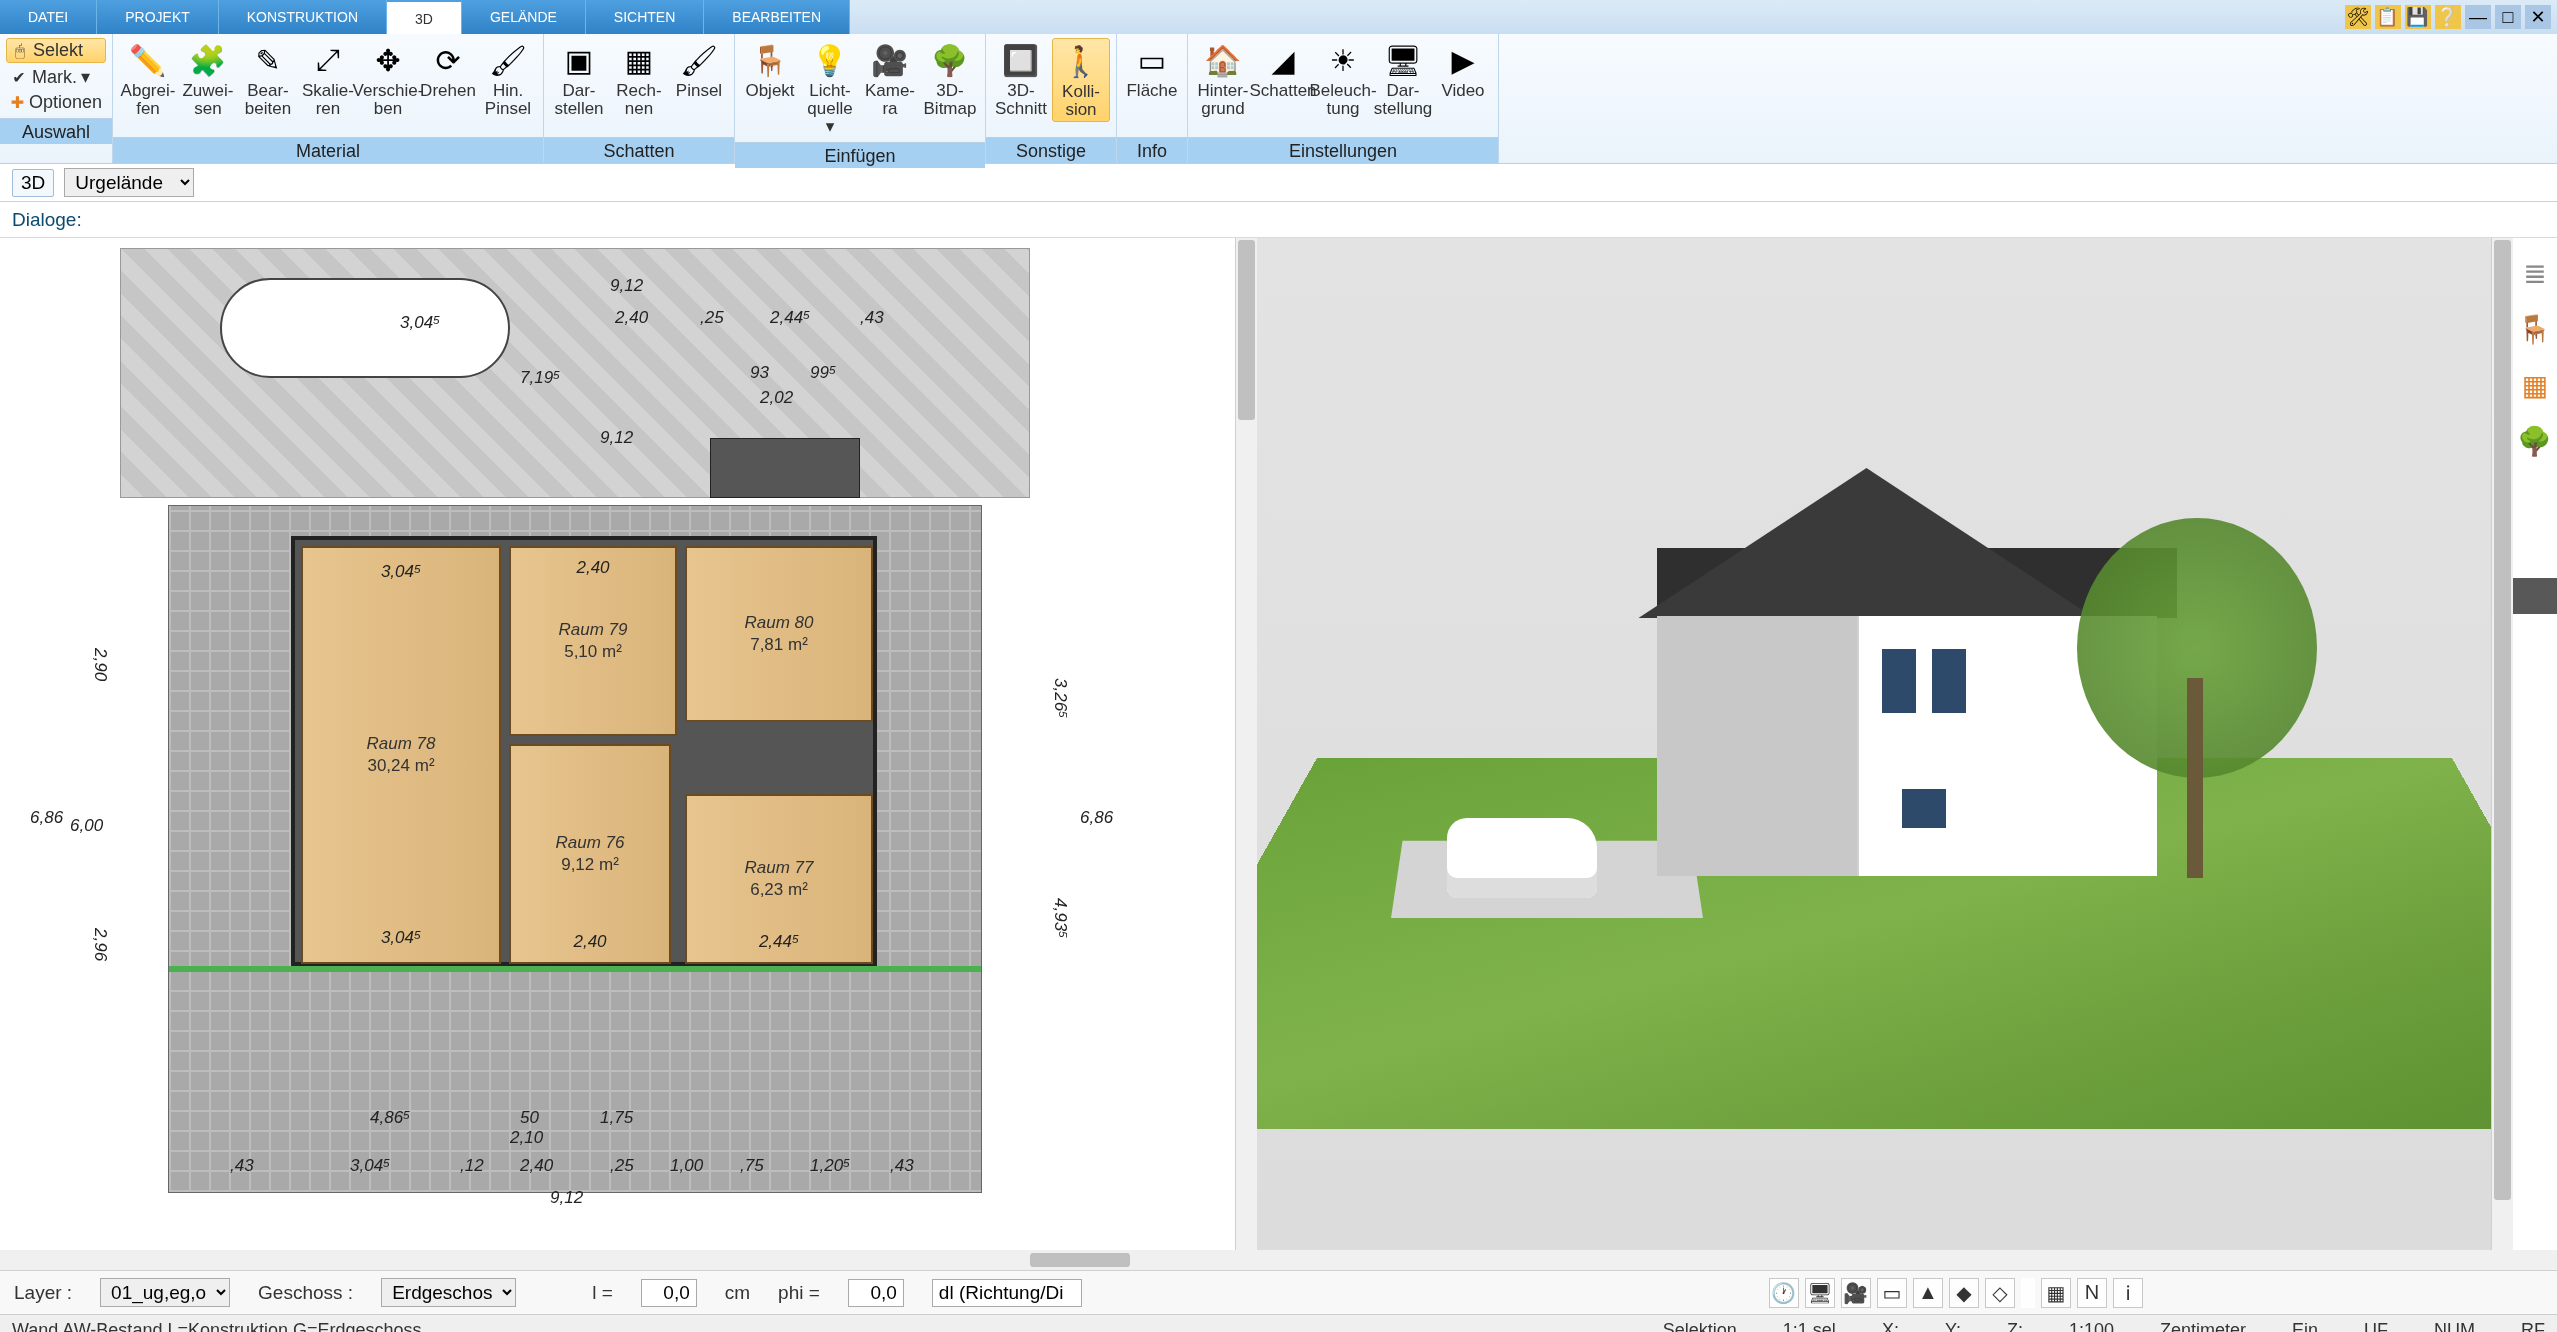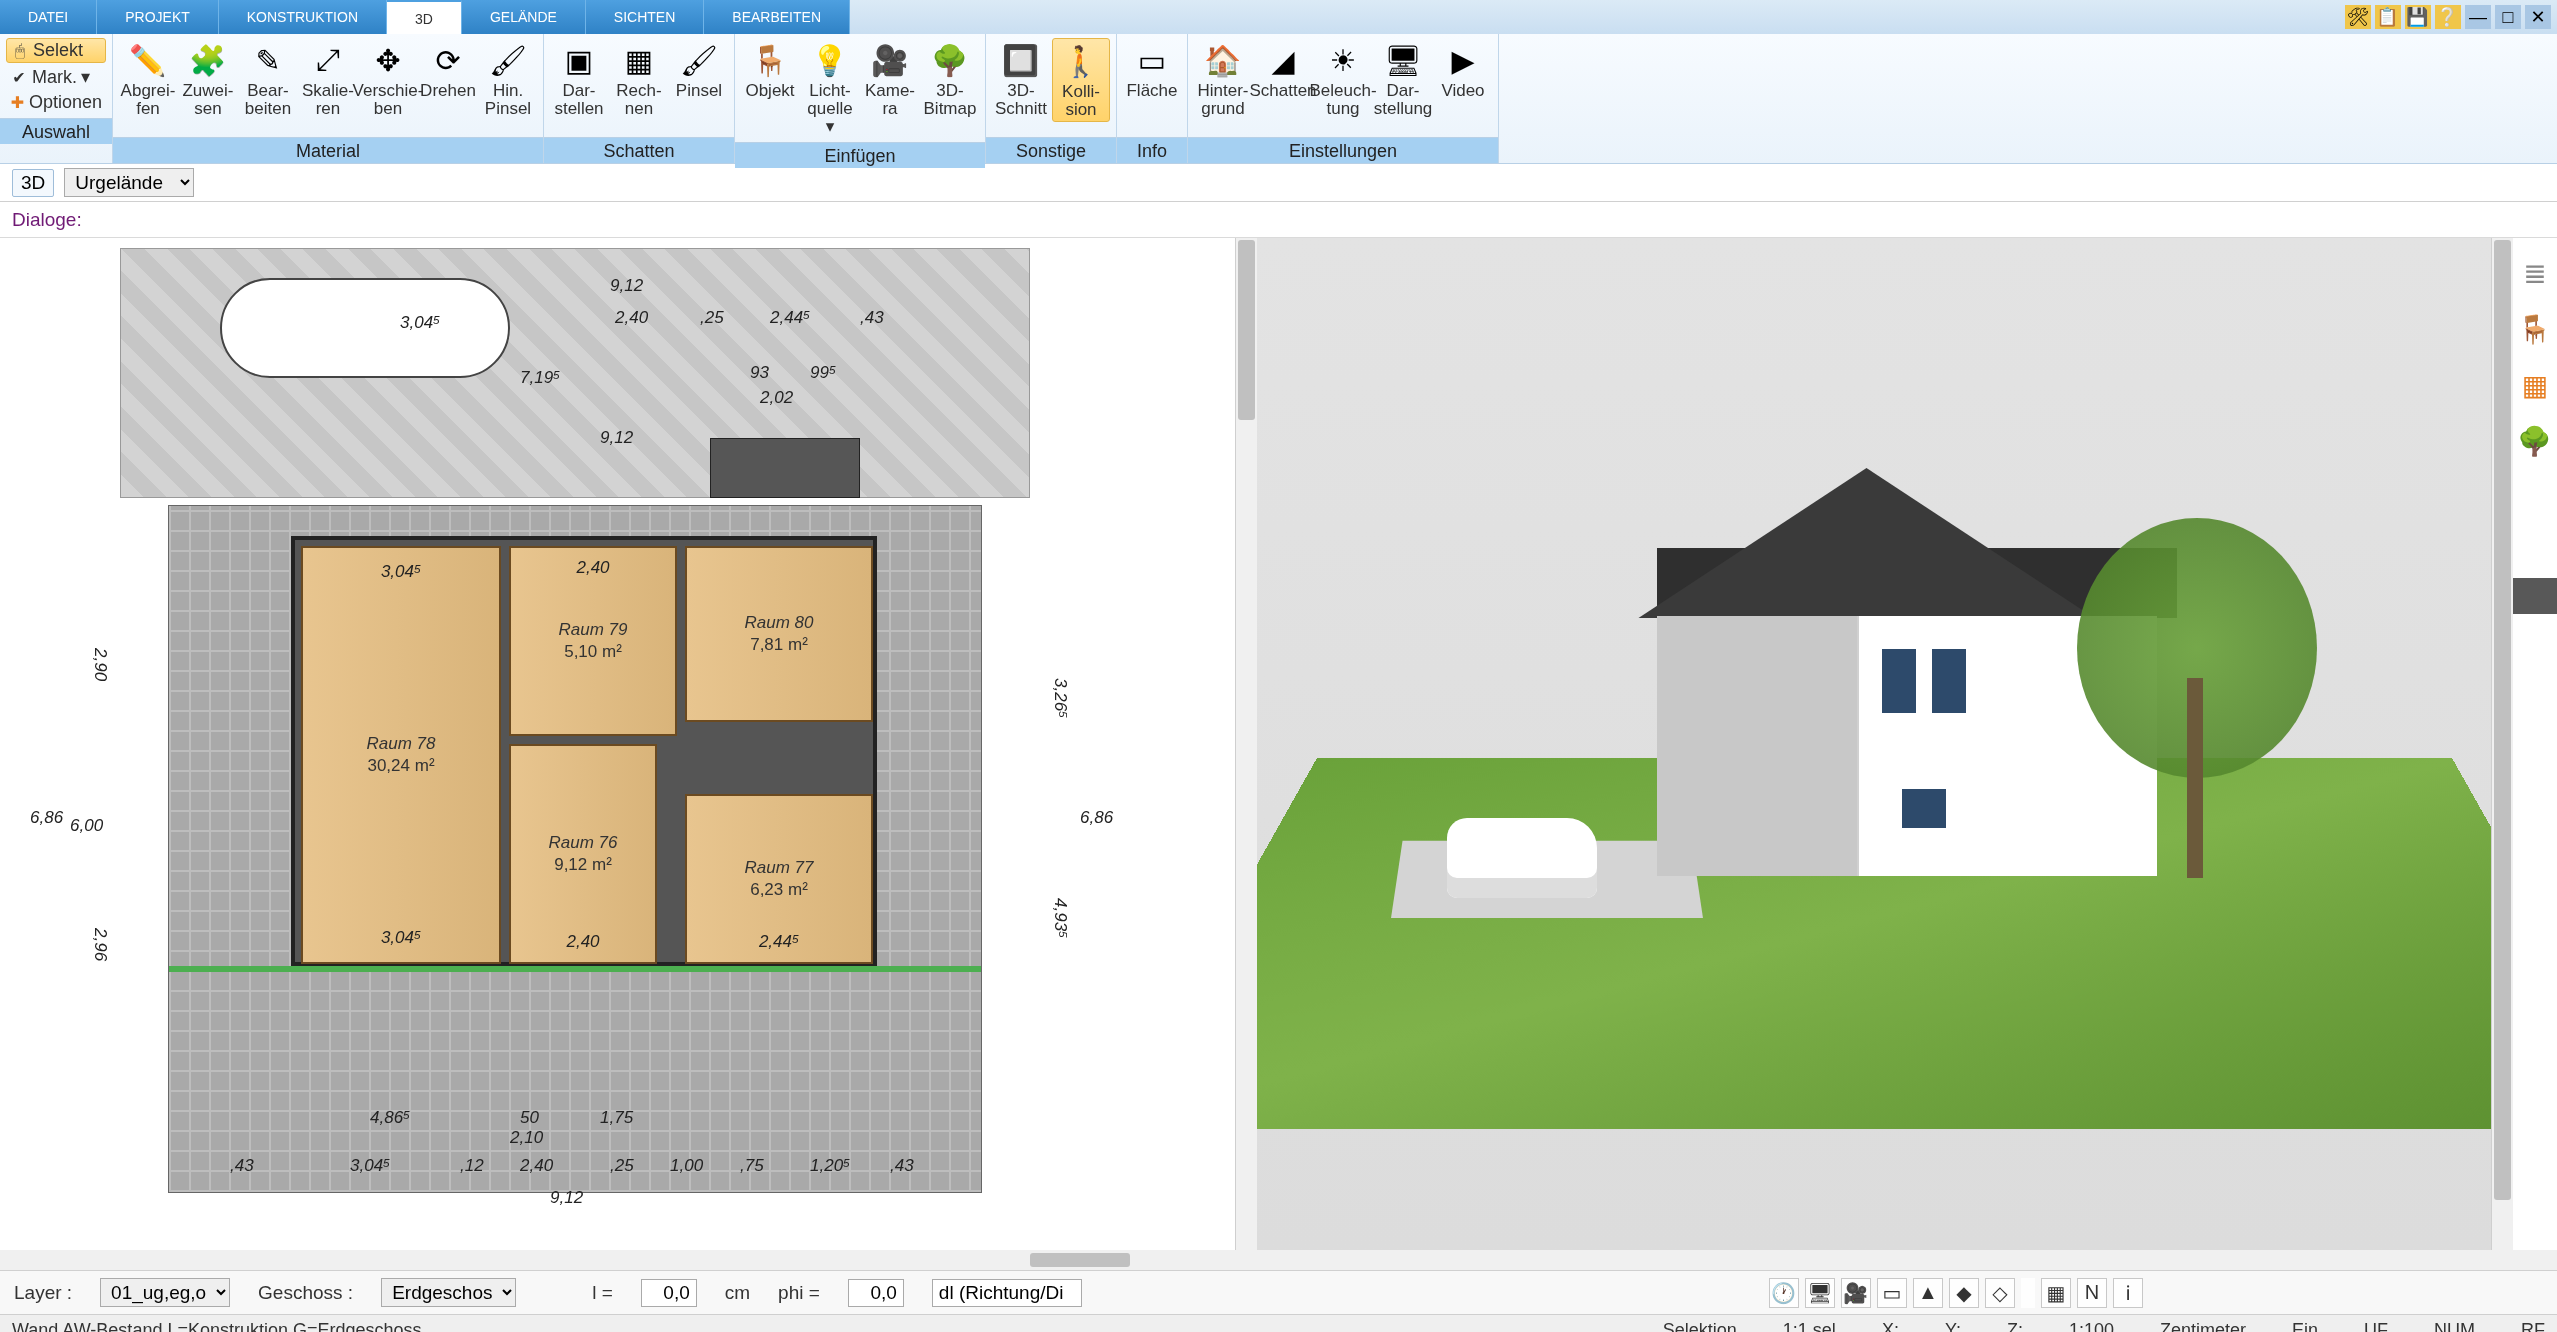--- a/index.html
+++ b/index.html
@@ -33,7 +33,7 @@
 .sub-bar .tag { border: 1px solid #9fbdd9; background: #f3f8fd; padding: 2px 8px; border-radius: 2px; }
 .sub-bar select { font-size: 19px; border: 1px solid #aaa; padding: 2px 6px; min-width: 130px; }
 
-.dlg-bar { height: 36px; border-bottom: 1px solid #dadada; padding: 0 12px; font-size: 19px; line-height: 36px; color: #701a75; }
+.dlg-bar { height: 36px; border-bottom: 1px solid #dadada; padding: 0 12px; font-size: 19px; line-height: 36px; color: #0c4a6e; }
 
 
 .workspace { position: relative; height: 1012px; display: flex; }

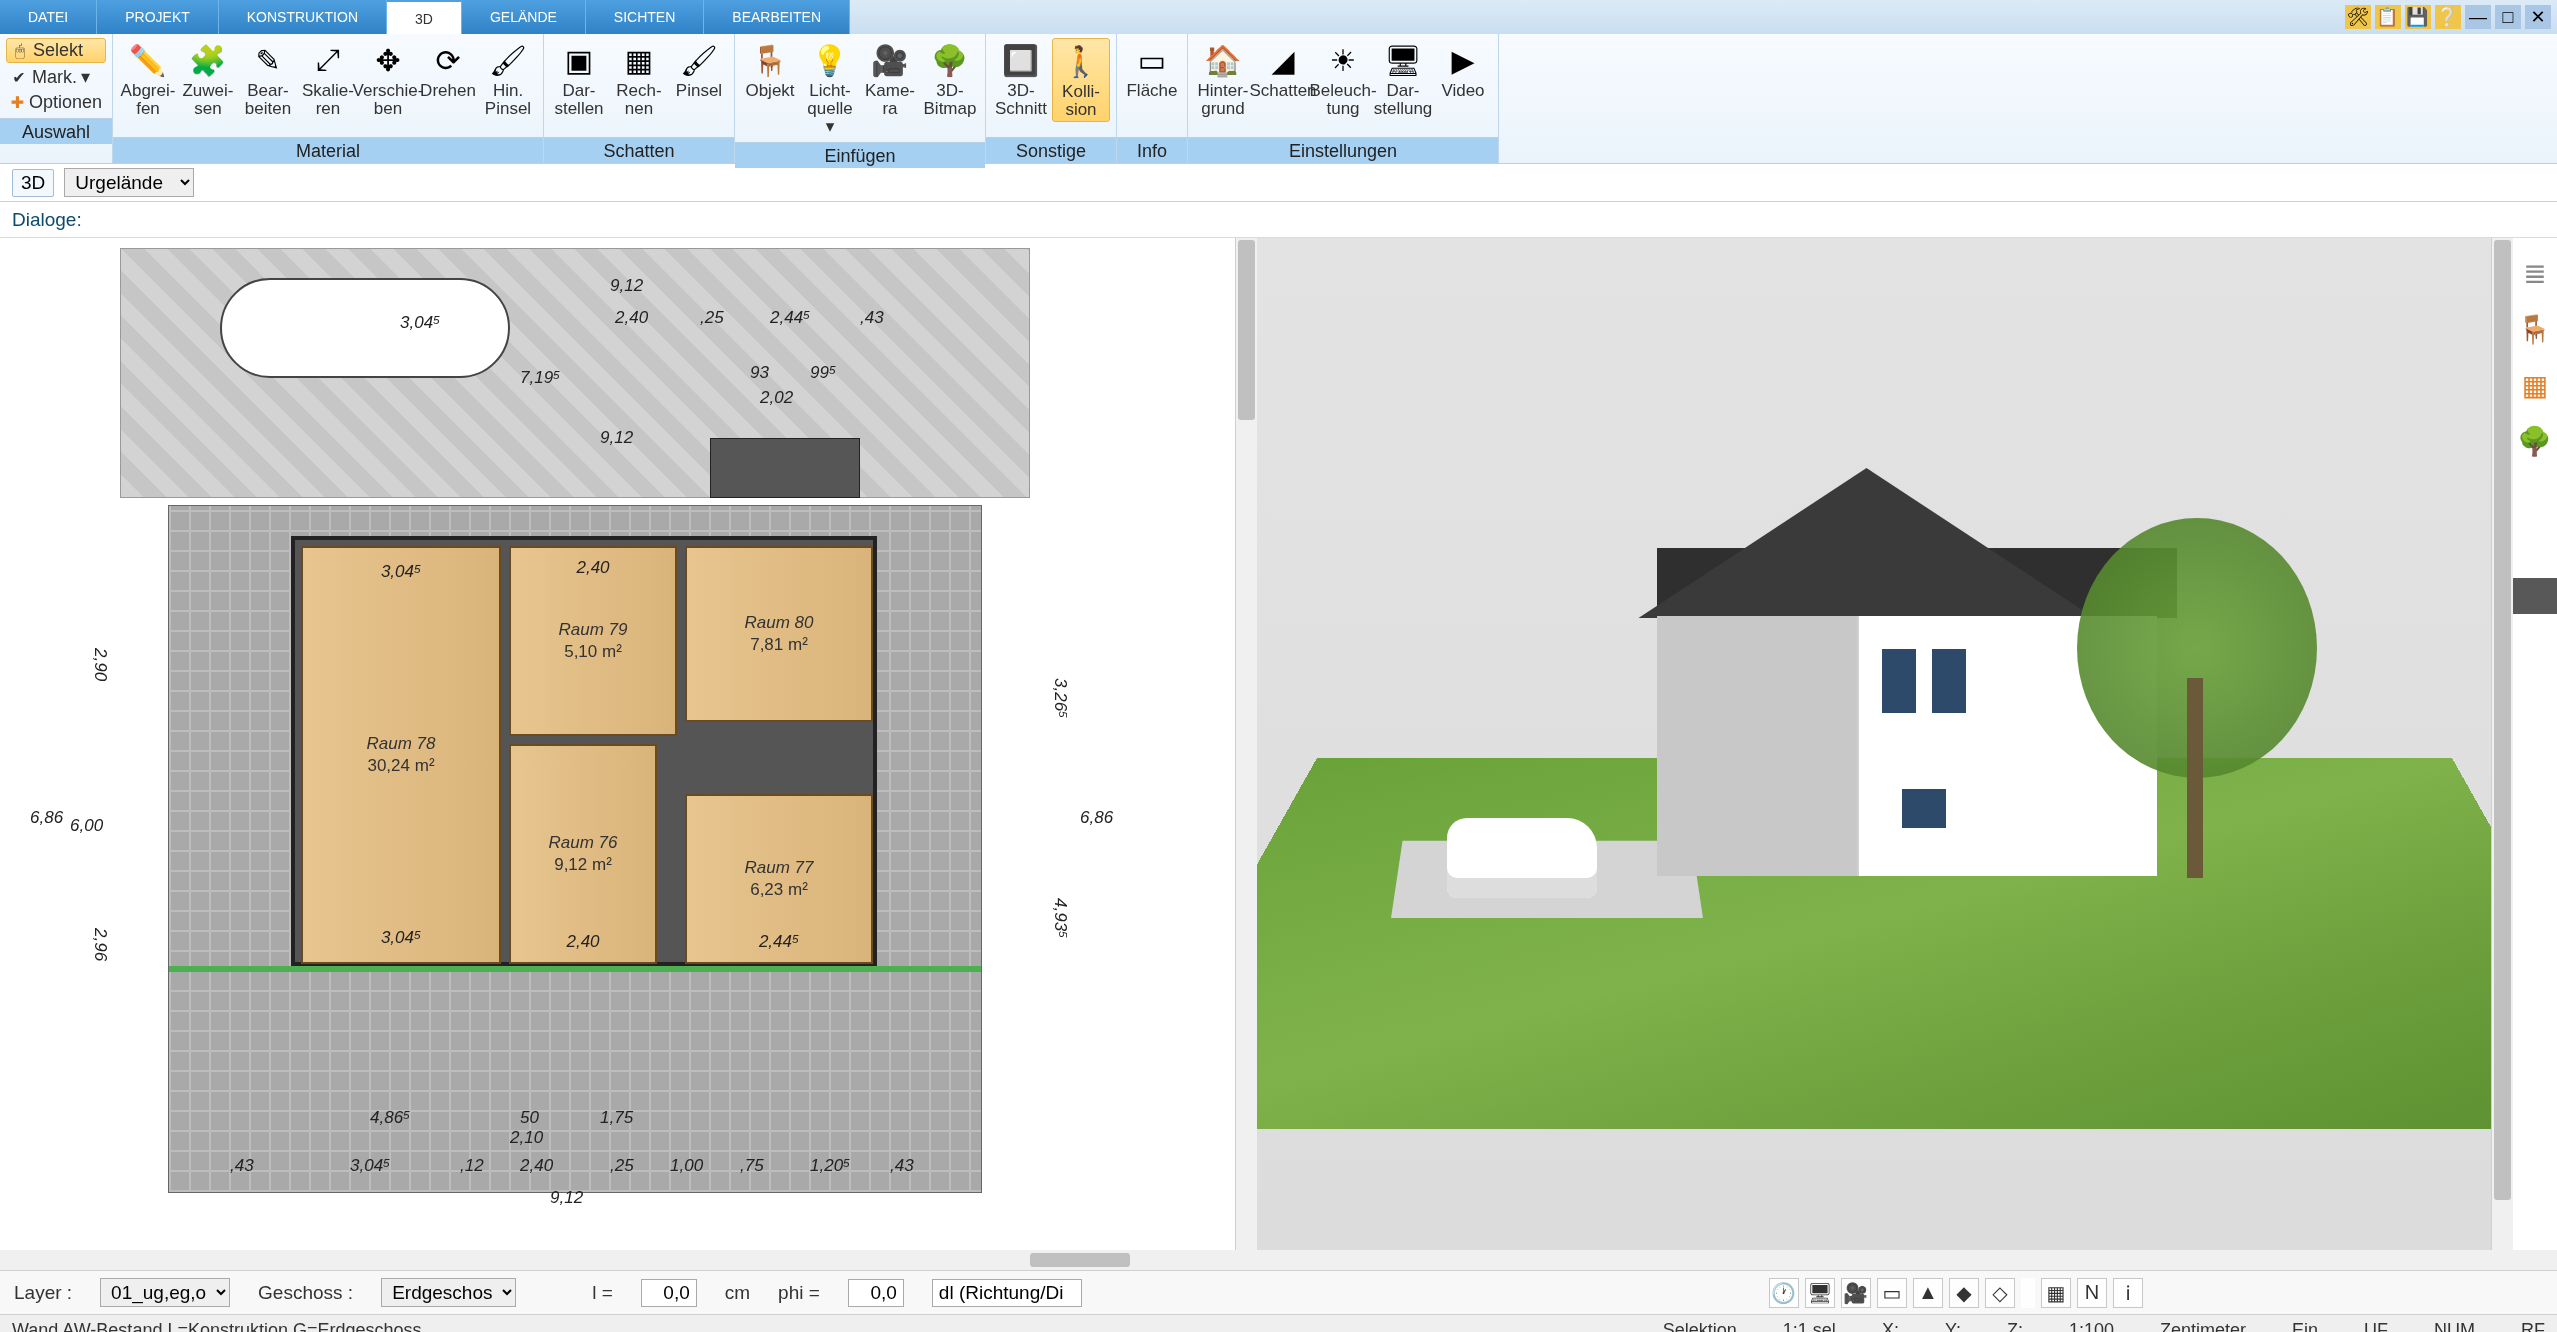--- a/index.html
+++ b/index.html
@@ -291,7 +291,7 @@
             <span class="rname">Raum 80</span>
             <span>7,81 m²</span>
           </div>
-          <div class="room" style="left:214px;top:204px;width:148px;height:220px">
+          <div class="room" style="left:214px;top:204px;width:162px;height:220px">
             <span class="rname">Raum 76</span>
             <span>9,12 m²</span>
             <div class="dim" style="bottom:10px;position:absolute">2,40</div>

